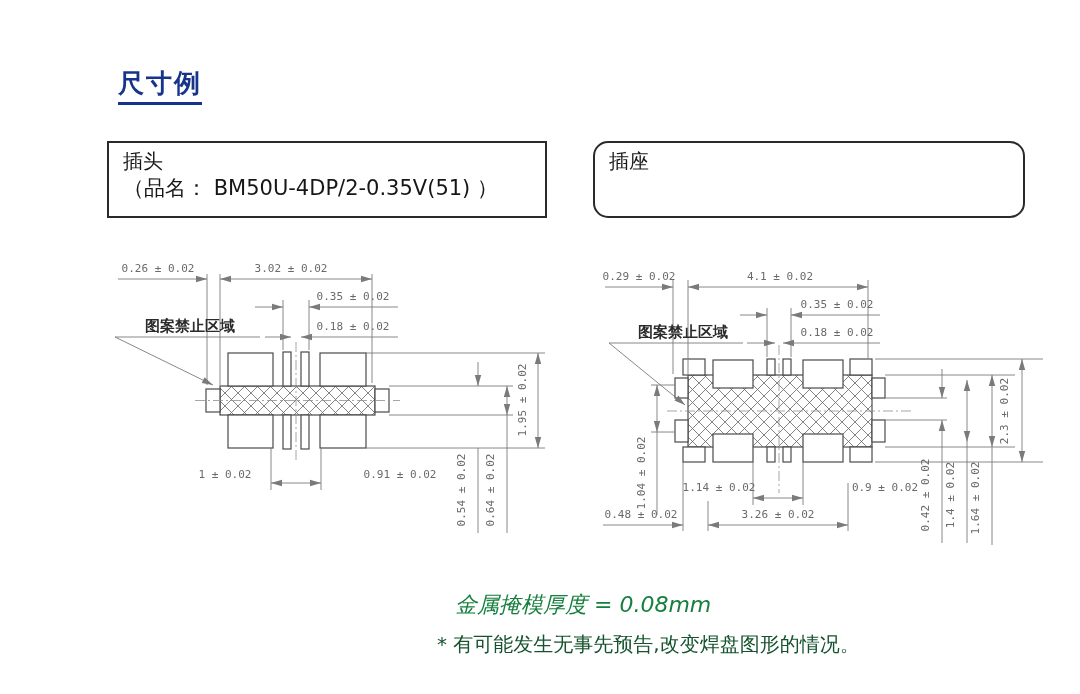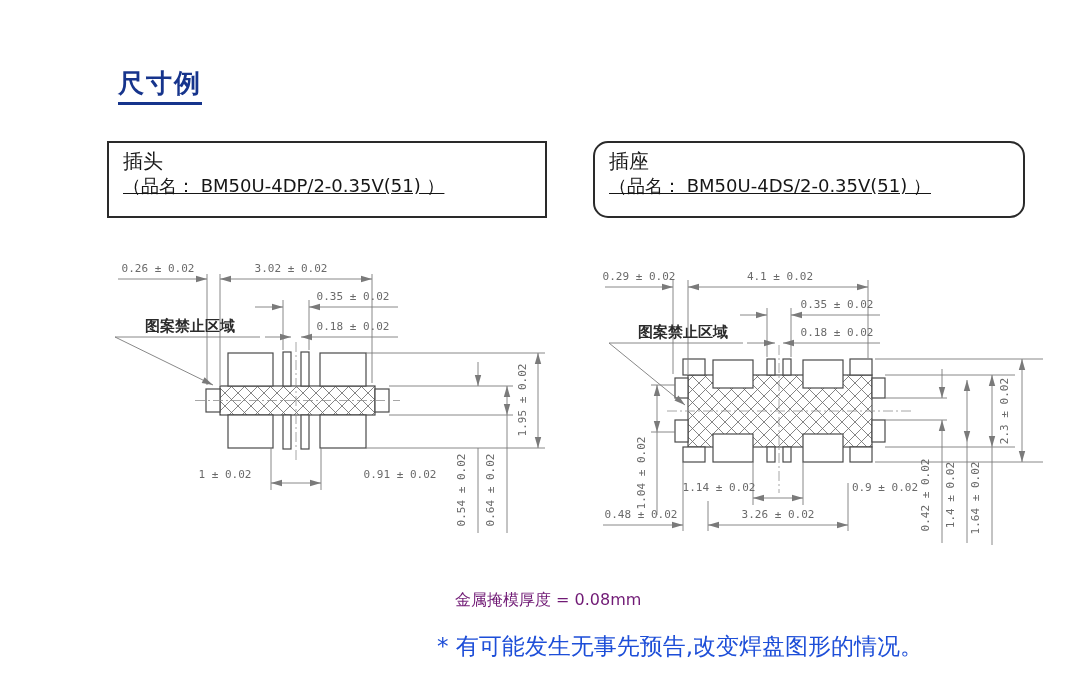--- a/index.html
+++ b/index.html
@@ -10,7 +10,7 @@
          border-bottom:3px solid #16348c;padding-bottom:1px;letter-spacing:2px;}
   .partbox{border:2px solid #2a2a2a;color:#161616;padding:6px 12px 6px 14px;box-sizing:border-box;}
   .partbox .pb-title{font-size:20px;line-height:1.25;}
-  .partbox .pb-name{font-size:18px;line-height:1.35;white-space:nowrap;text-decoration:underline;}
+  .partbox .pb-name{font-size:21px;line-height:1.35;white-space:nowrap;}
   .box1{left:107px;top:141px;width:440px;height:77px;}
   .box2{left:593px;top:141px;width:432px;height:77px;border-radius:15px;}
   .mask-note{left:455px;top:590px;font-size:16px;color:#701a75;}

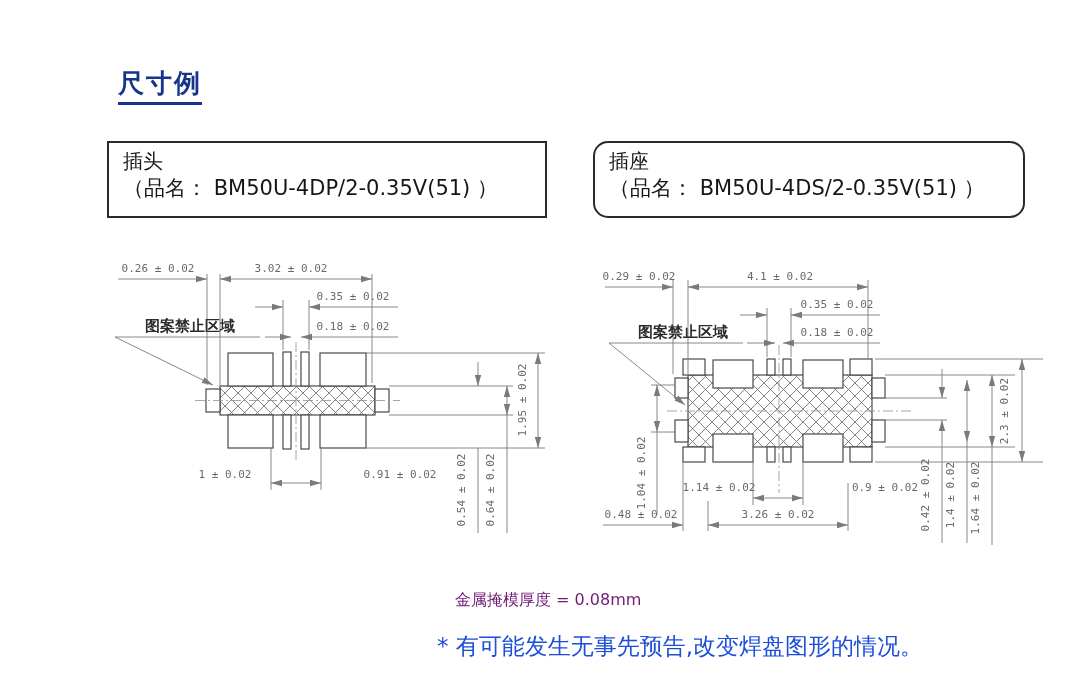--- a/index.html
+++ b/index.html
@@ -37,7 +37,6 @@
 
   <div class="abs partbox box2">
     <div class="pb-title">插座</div>
-    <div class="pb-name">（品名： BM50U-4DS/2-0.35V(51) ）</div>
   </div>
 
   <svg class="abs" style="left:95px;top:250px;" width="470" height="320" viewBox="0 0 470 320">

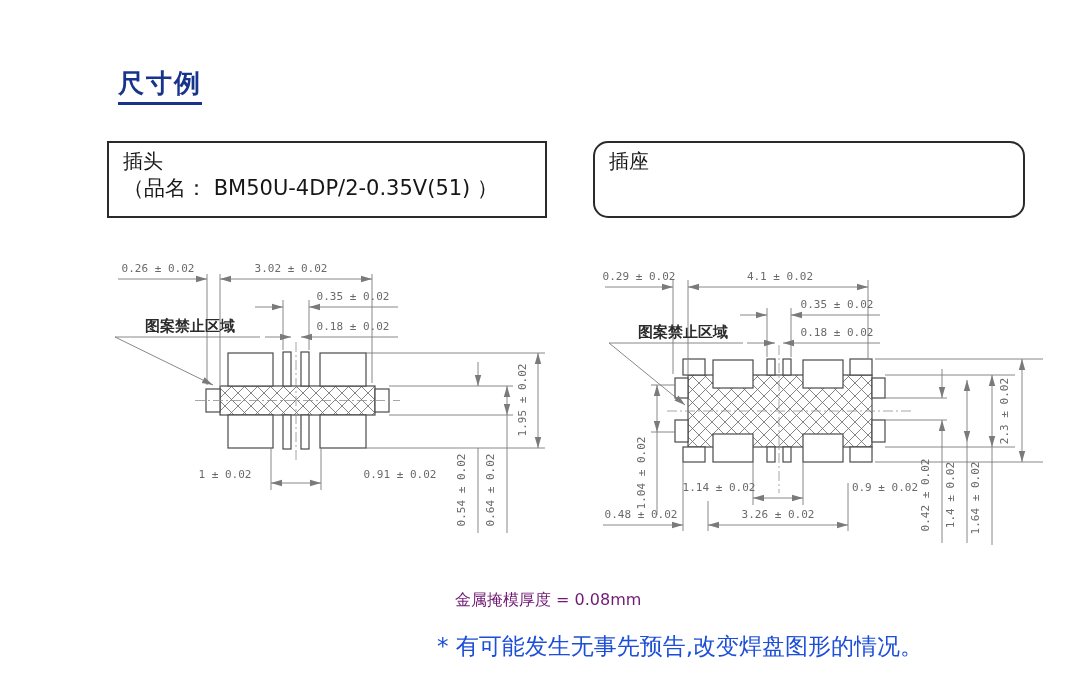--- a/index.html
+++ b/index.html
@@ -13,7 +13,7 @@
   .partbox .pb-name{font-size:21px;line-height:1.35;white-space:nowrap;}
   .box1{left:107px;top:141px;width:440px;height:77px;}
   .box2{left:593px;top:141px;width:432px;height:77px;border-radius:15px;}
-  .mask-note{left:455px;top:590px;font-size:16px;color:#701a75;}
+  .mask-note{left:455px;top:590px;font-size:22px;color:#15803d;font-style:italic;}
   .disclaimer{left:437px;top:631px;font-size:23px;color:#1d4ed8;}
   svg{overflow:visible;}
   .ol{fill:#ffffff;stroke:#4a4a4a;stroke-width:1.2;}

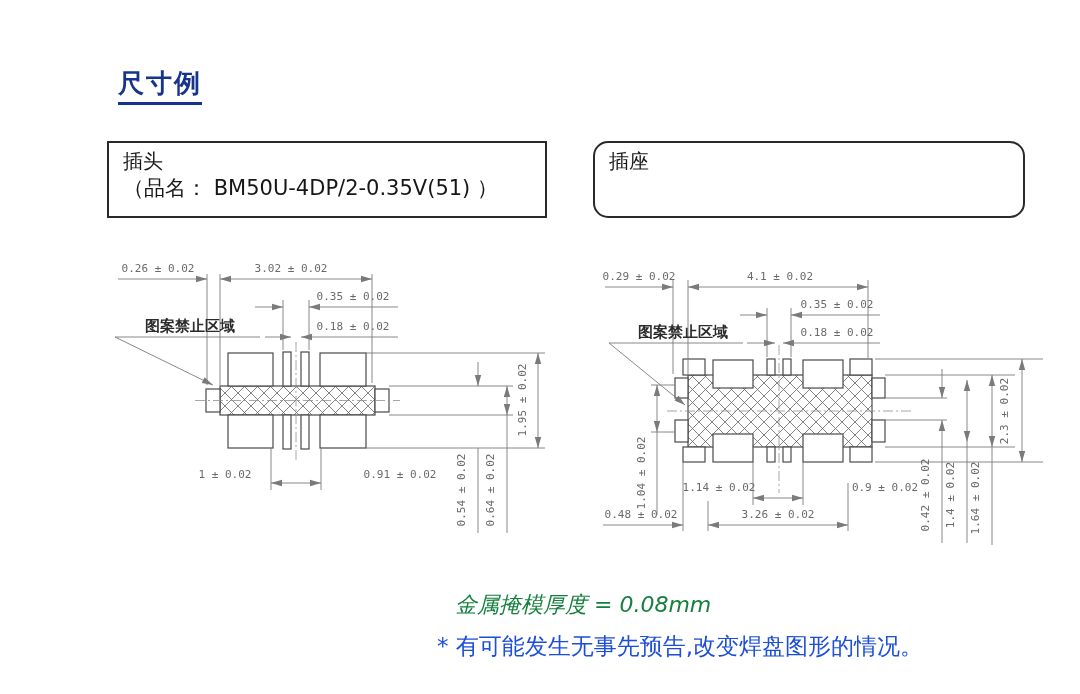--- a/index.html
+++ b/index.html
@@ -14,7 +14,7 @@
   .box1{left:107px;top:141px;width:440px;height:77px;}
   .box2{left:593px;top:141px;width:432px;height:77px;border-radius:15px;}
   .mask-note{left:455px;top:590px;font-size:22px;color:#15803d;font-style:italic;}
-  .disclaimer{left:437px;top:631px;font-size:23px;color:#1d4ed8;}
+  .disclaimer{left:437px;top:631px;font-size:20px;color:#14532d;}
   svg{overflow:visible;}
   .ol{fill:#ffffff;stroke:#4a4a4a;stroke-width:1.2;}
   .bar{stroke:#4a4a4a;stroke-width:1.2;}

